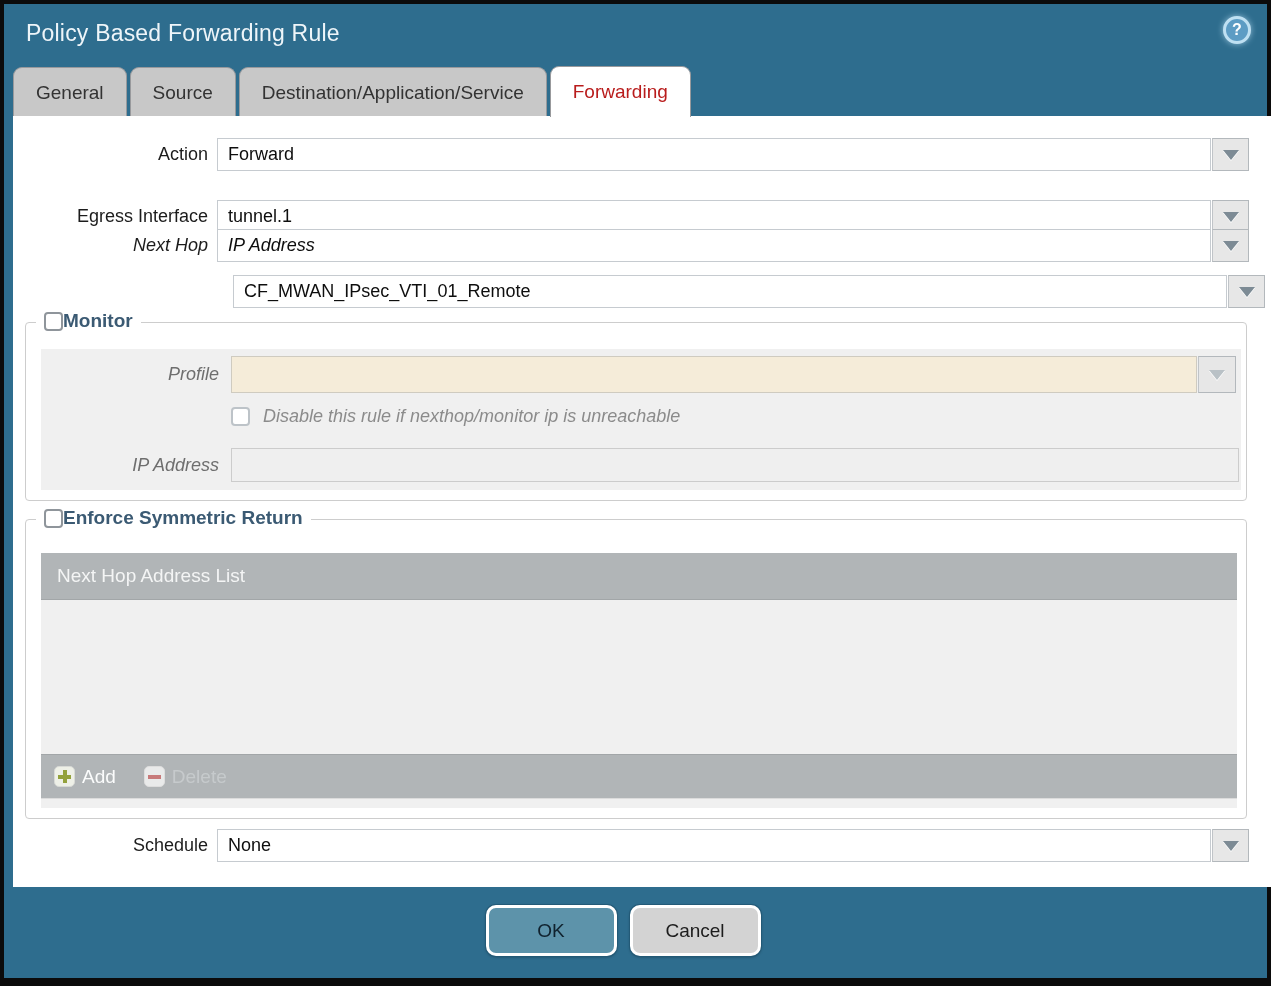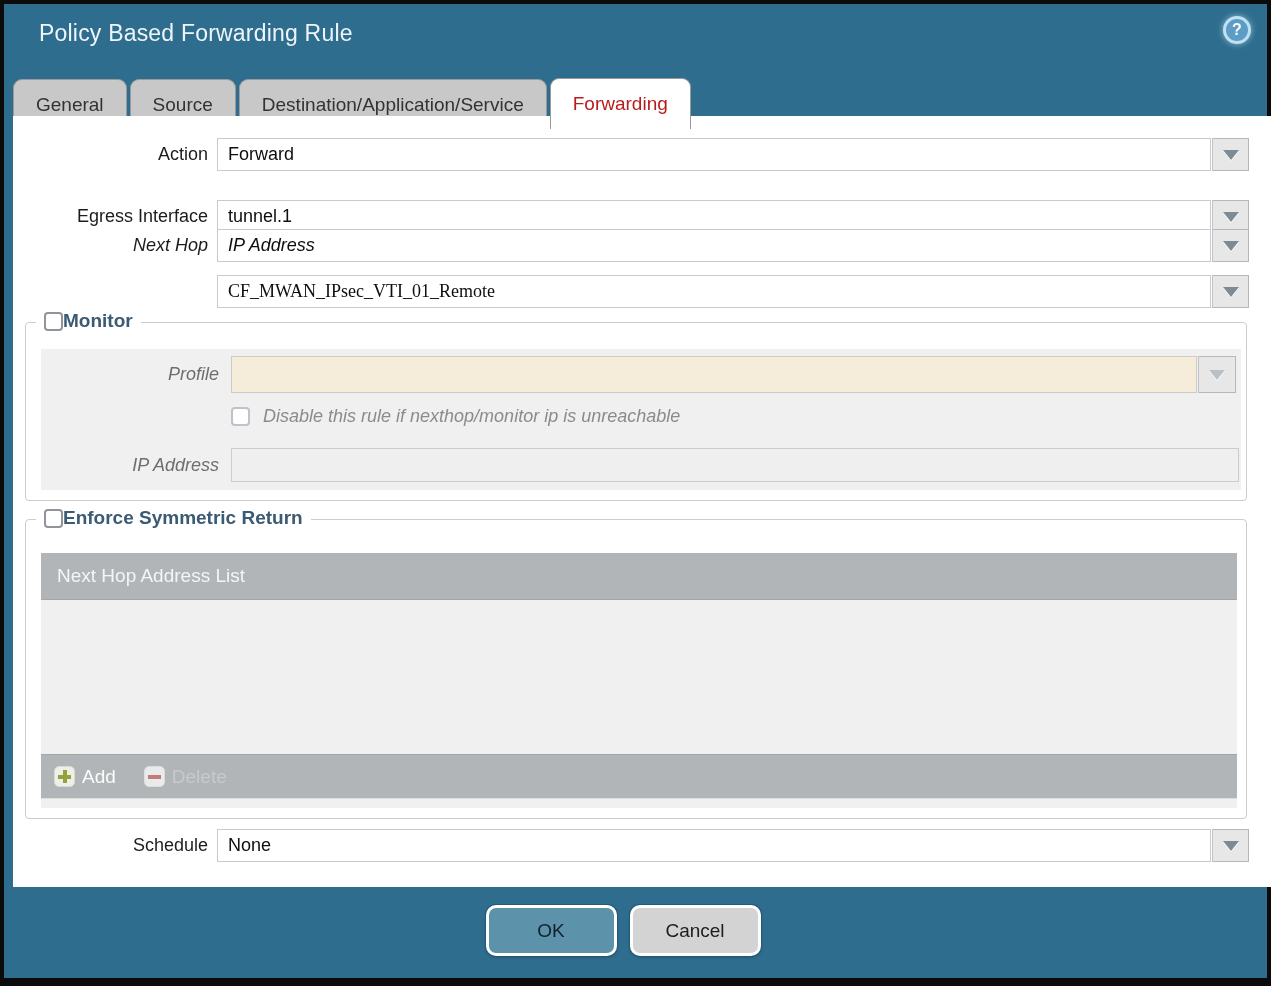--- a/index.html
+++ b/index.html
@@ -17,7 +17,7 @@
   
   .titlebar {
     height:58px; display:flex; align-items:center;
-    padding-left:35px; color:#eef5f9; font-size:23px; font-weight:400;
+    padding-left:22px; color:#eef5f9; font-size:23px; font-weight:400;
     letter-spacing:.2px;
   }
   .help-btn {

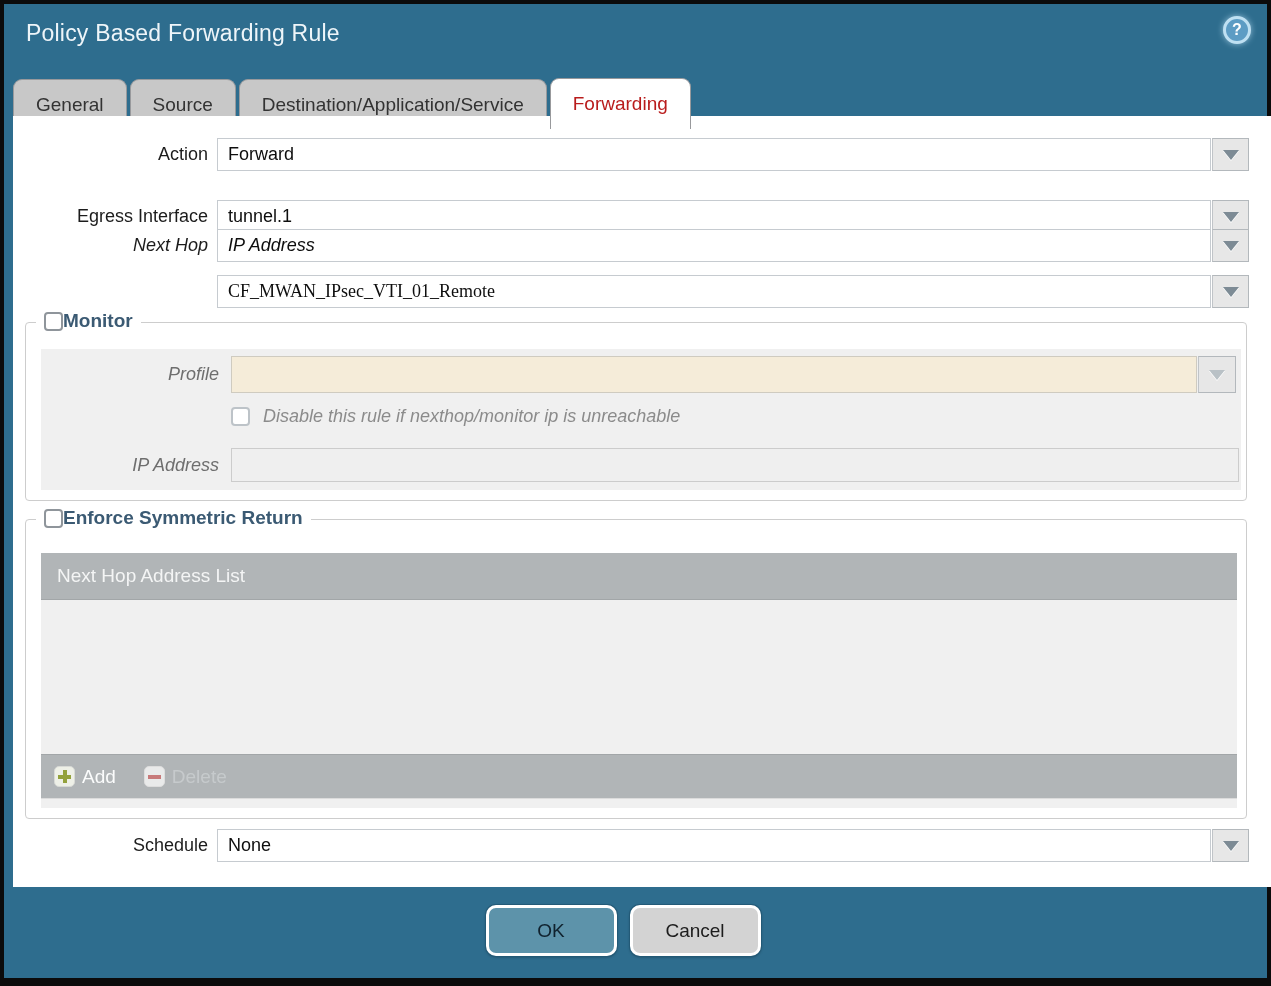--- a/index.html
+++ b/index.html
@@ -32,7 +32,7 @@
   }
   
   .tabs {
-    position:absolute; left:9px; top:74px;
+    position:absolute; left:9px; top:62px;
     display:flex; gap:3px; align-items:flex-end;
   }
   .tab {

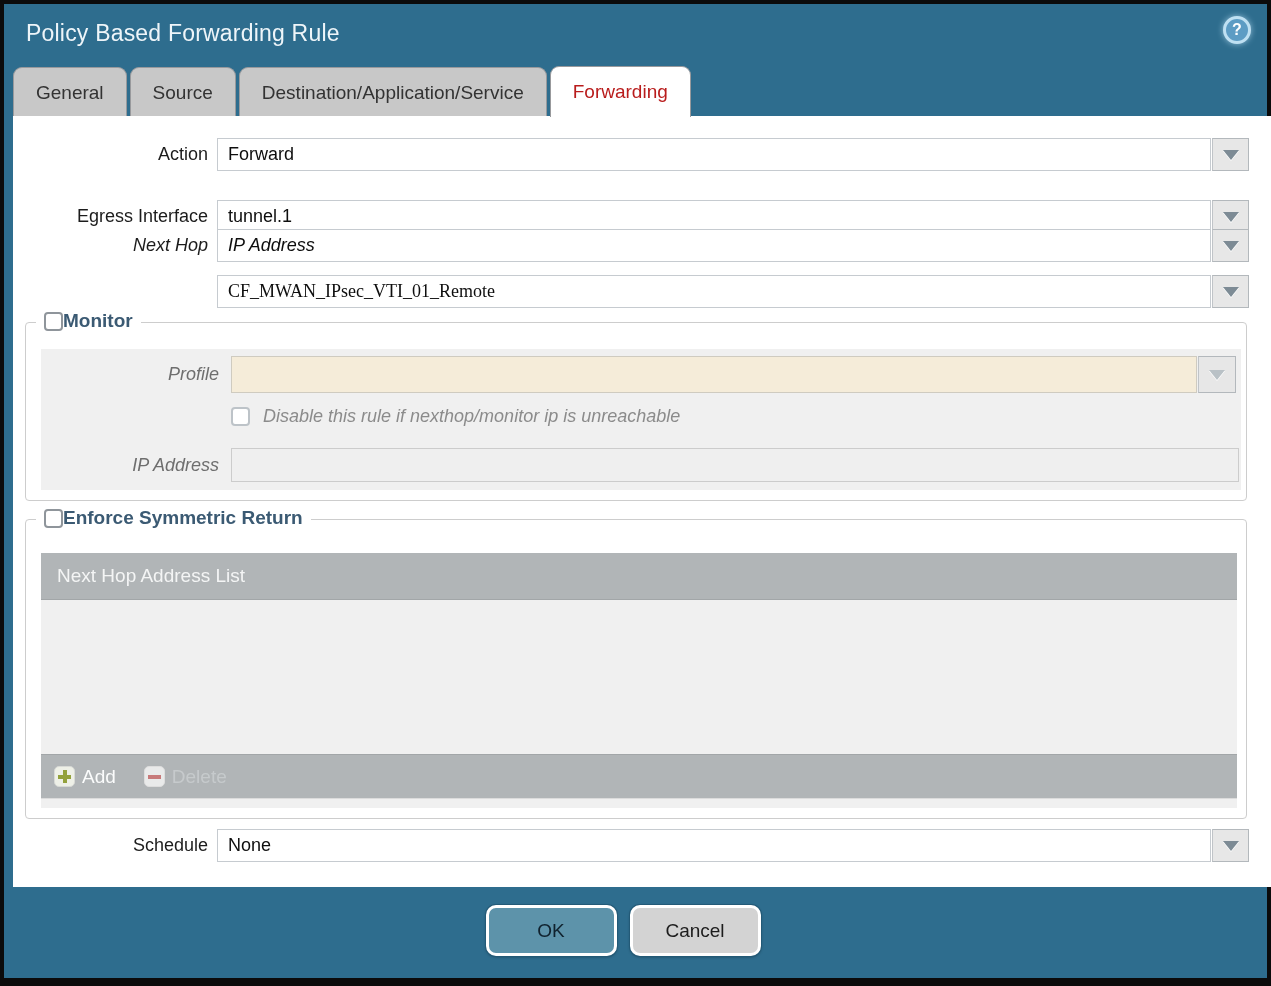--- a/index.html
+++ b/index.html
@@ -200,7 +200,7 @@
       </div>
     </div>
 
-    <div class="form-row" style="top:159px; left:0;font-family:Liberation Serif, serif;">
+    <div class="form-row" style="top:159px; left:16px;">
       <div class="form-label"></div>
       <div class="field">CF_MWAN_IPsec_VTI_01_Remote</div>
       <div class="dd-btn">

